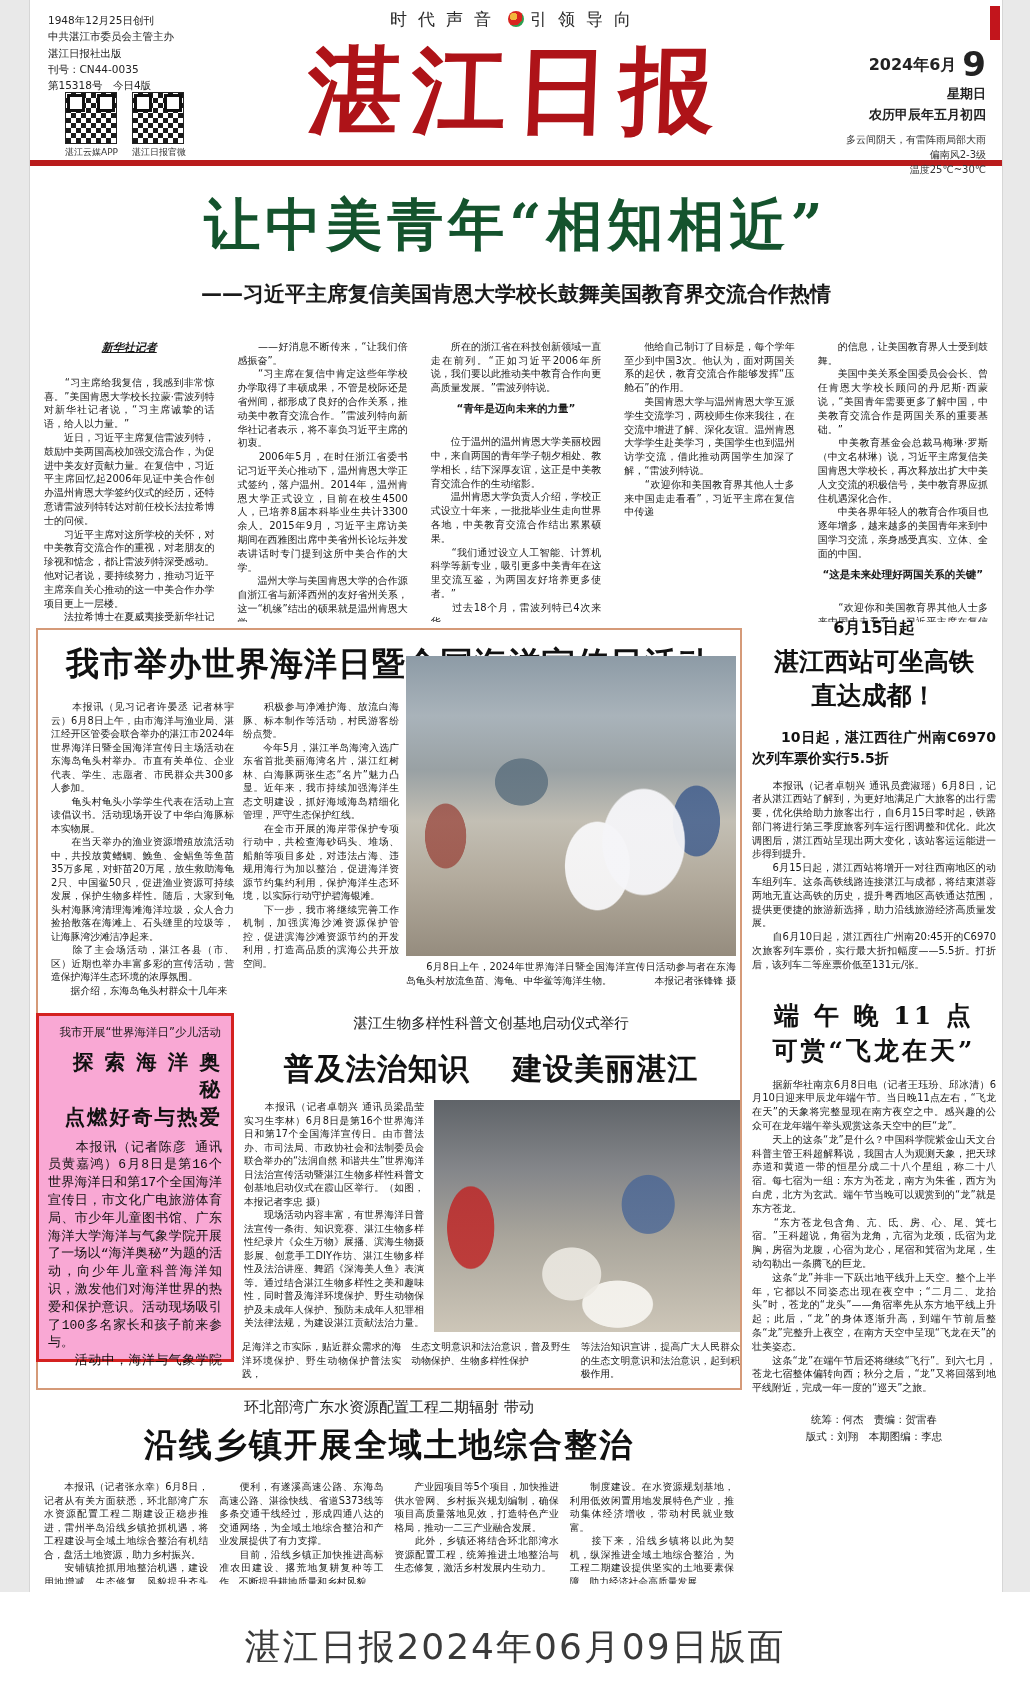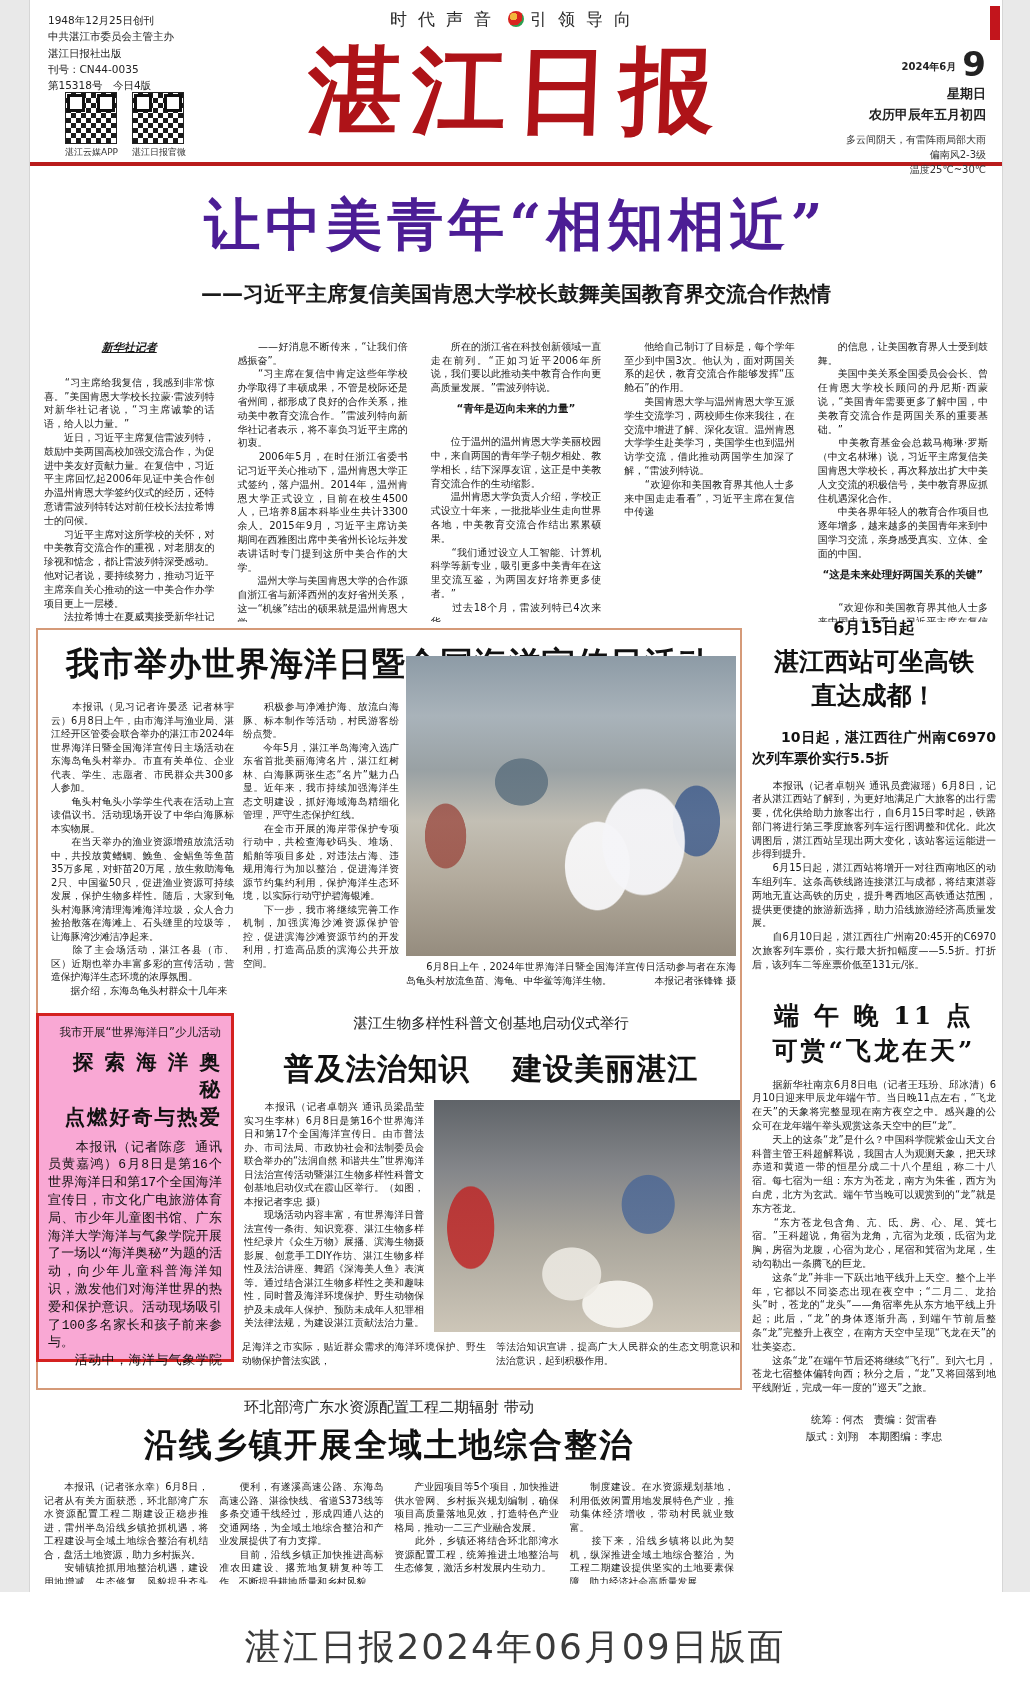--- a/index.html
+++ b/index.html
@@ -8,7 +8,7 @@
   .page { position:absolute; left:30px; top:0; width:972px; height:1592px; background:#fff; box-shadow:0 0 0 1px #d6d6d6; overflow:hidden; }
 
   
-  .hdr { position:relative; height:166px; border-bottom:4px solid #b91c1c; }
+  .hdr { position:relative; height:166px; border-bottom:6px solid #b91c1c; }
   .pub-info { position:absolute; left:18px; top:12px; font-size:10.5px; line-height:1.55; color:#222; }
   .qr-row { position:absolute; left:18px; top:92px; display:flex; gap:14px;padding-left:17px; }
   .qr { width:52px; height:52px; border:1px solid #222;

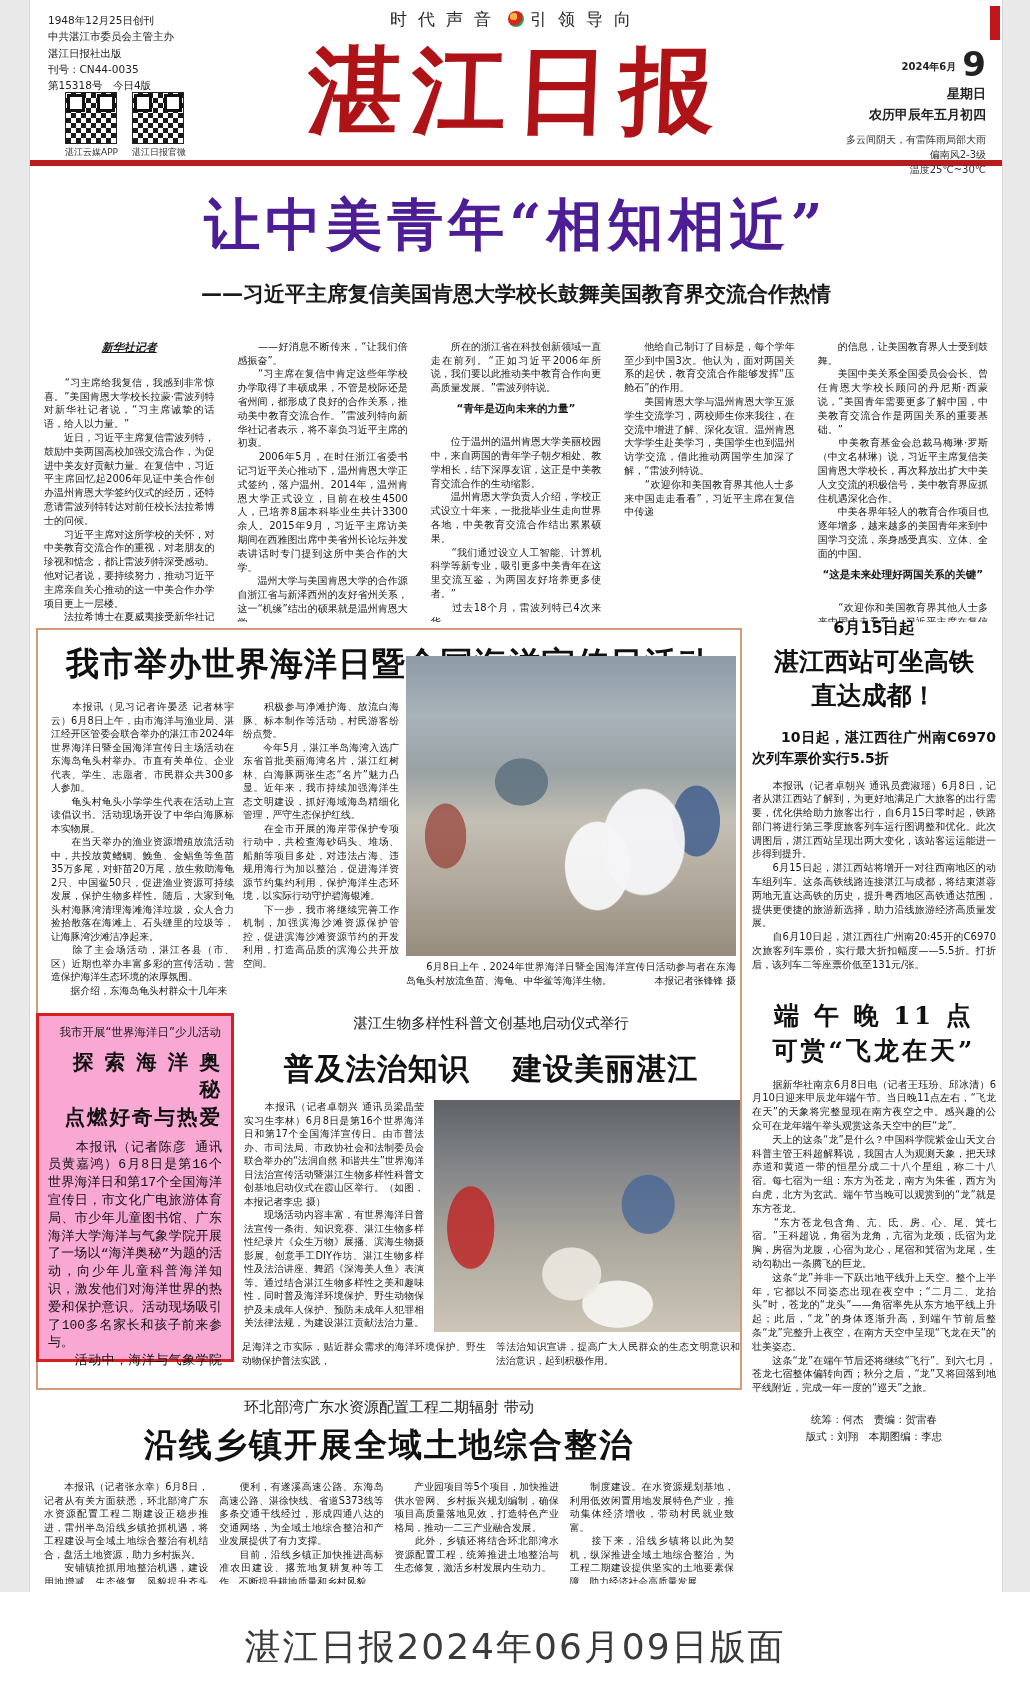--- a/index.html
+++ b/index.html
@@ -24,7 +24,7 @@
         font-family:"DejaVu Serif",serif; font-weight:bold; font-size:94px; line-height:1.2;
         color:#ae1318; letter-spacing:10px; transform:skewX(-2deg); }
   .datebox { position:absolute; right:16px; top:44px; text-align:right; color:#222; }
-  .datebox .d1 { font-size:10px; font-weight:bold; }
+  .datebox .d1 { font-size:16px; font-weight:bold; }
   .datebox .big { font-size:34px; font-weight:bold; vertical-align:-6px; margin-left:6px; }
   .datebox .d2 { font-size:13px; font-weight:bold; margin-top:1px; }
   .datebox .lunar { font-size:13px; font-weight:bold; margin-top:3px; }

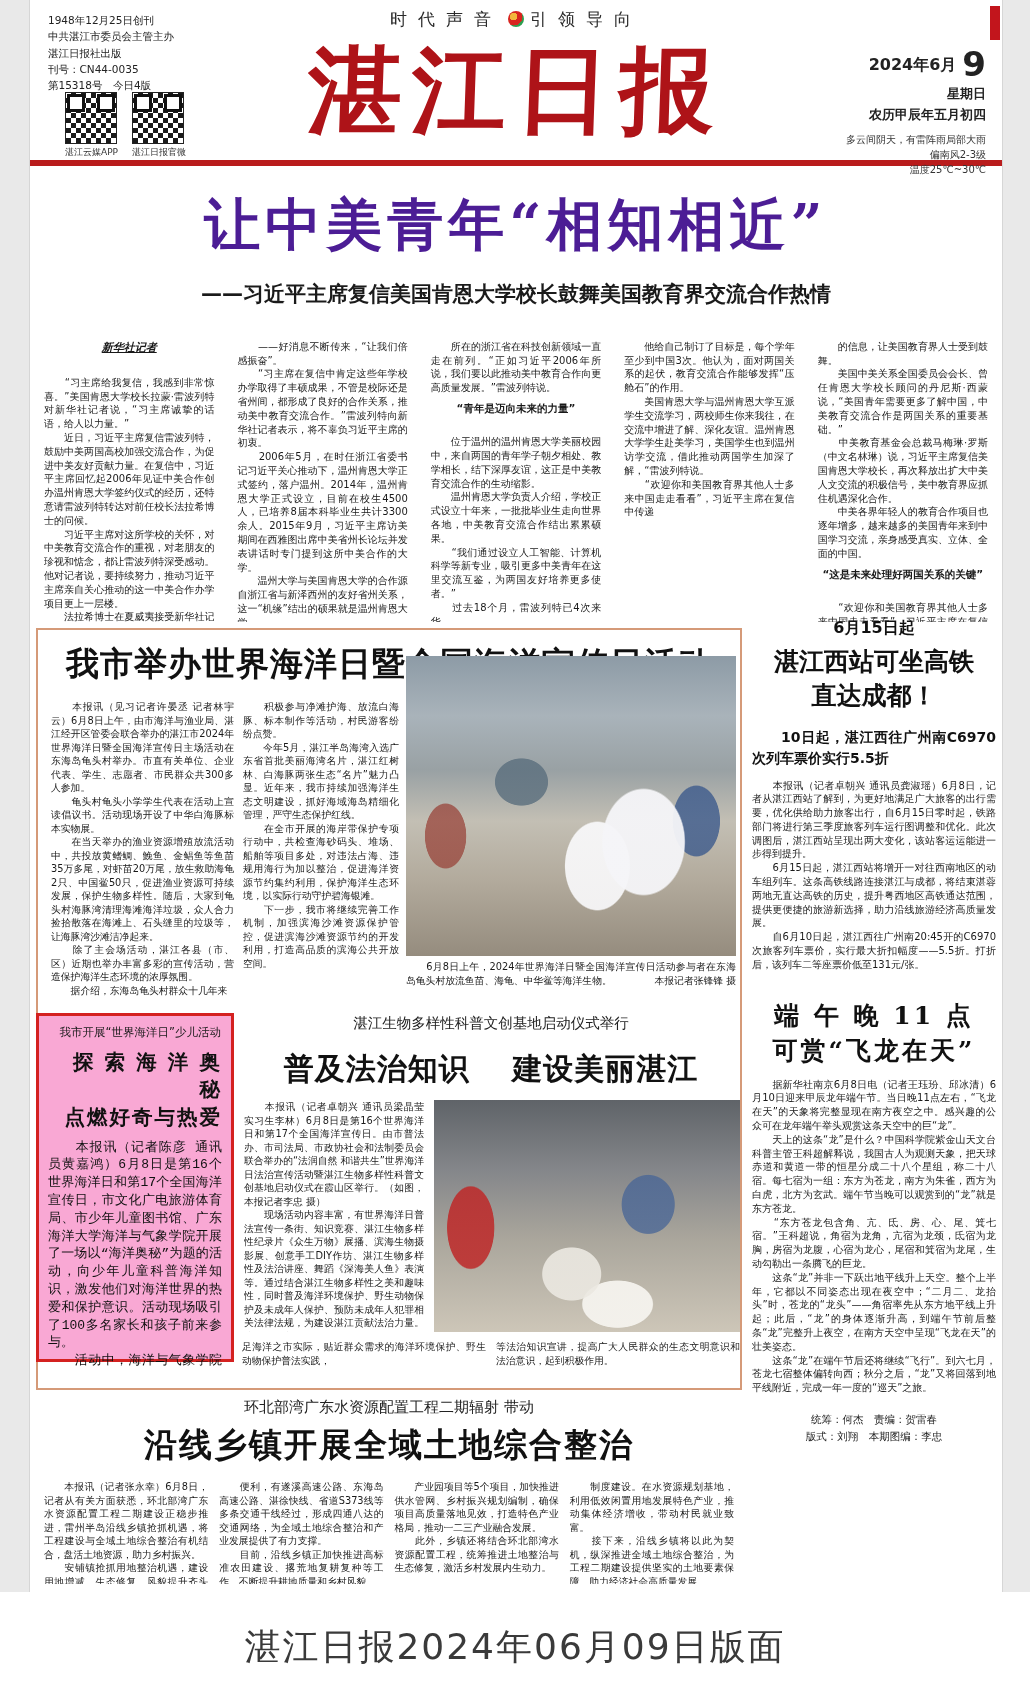--- a/index.html
+++ b/index.html
@@ -34,7 +34,7 @@
   
   .lead { position:absolute; left:14px; top:172px; width:944px; }
   .lead-headline { text-align:center; font-family:"DejaVu Serif",serif; font-weight:bold;
-        font-size:56px; letter-spacing:5px; color:#4c1d95; margin-top:16px; }
+        font-size:56px; letter-spacing:5px; color:#14532d; margin-top:16px; }
   .lead-subhead { text-align:center; font-size:21px; font-weight:bold; color:#1a1a1a; margin-top:16px; }
   .lead-cols { display:flex; gap:23px; margin-top:18px; height:296px; overflow:hidden;justify-content:space-between; }
   .col { flex:1; font-size:10px; line-height:1.38; text-align:justify; color:#191919; white-space:pre-line; }

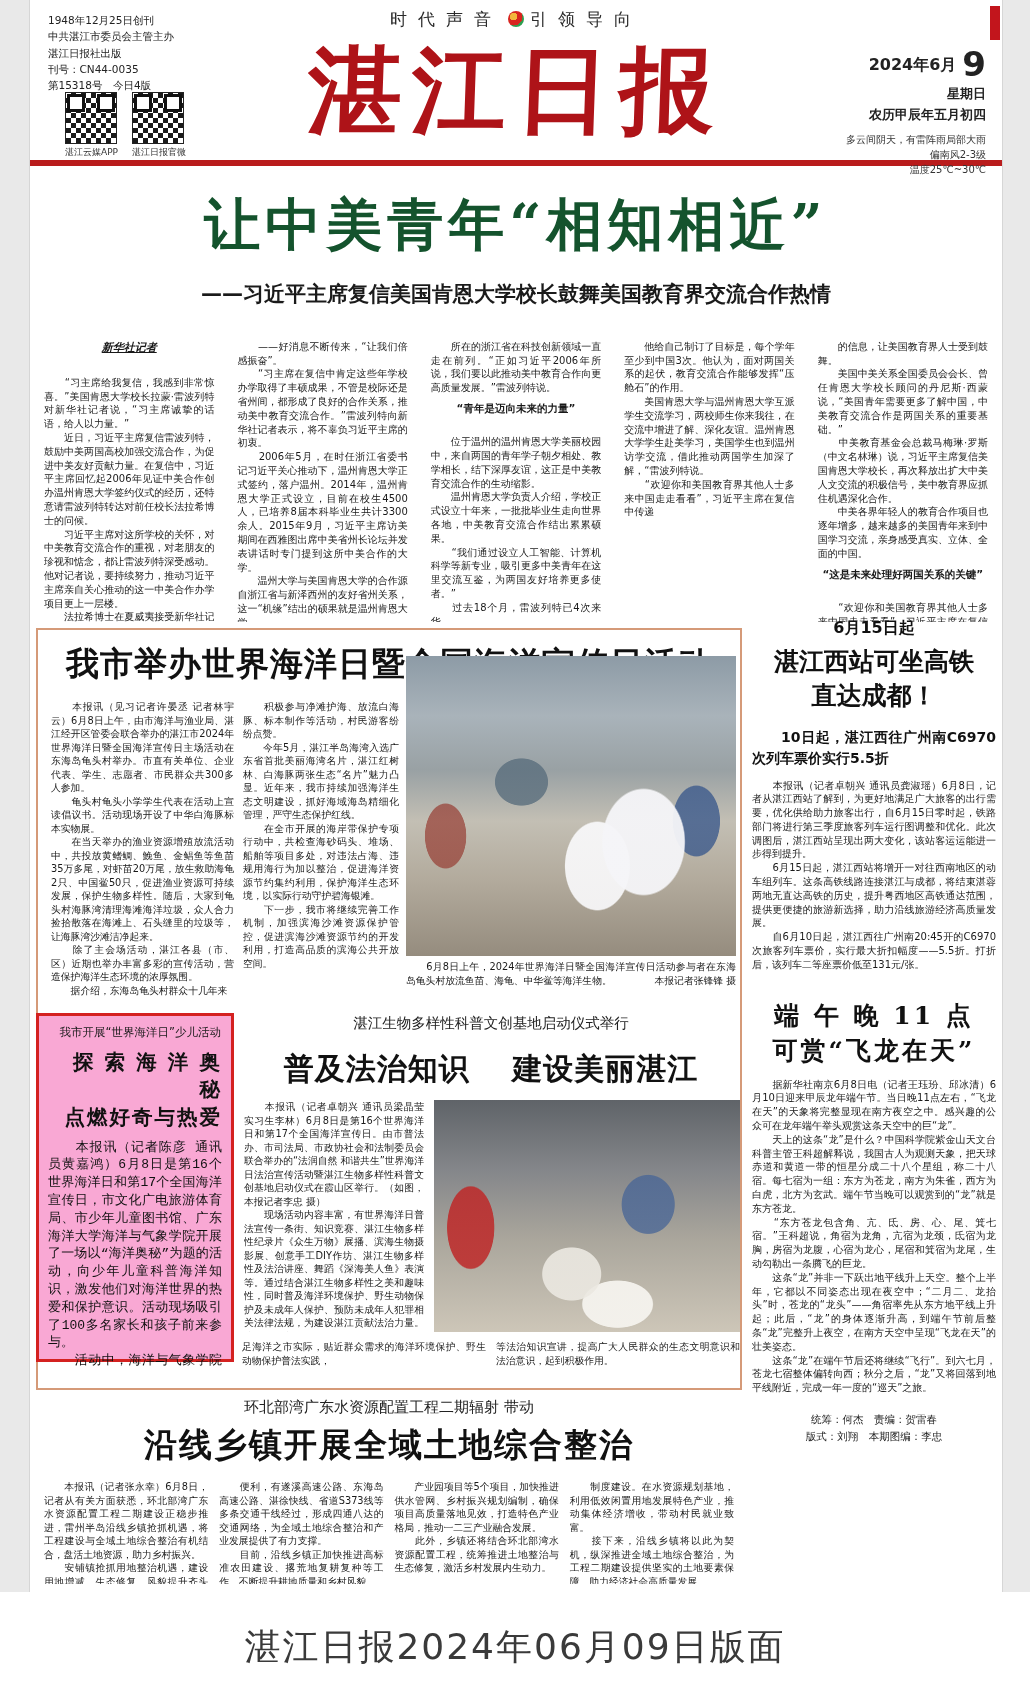--- a/index.html
+++ b/index.html
@@ -233,6 +233,7 @@
       </div>
       <div class="law-bottom smalltext">
         <div>足海洋之市实际，贴近群众需求的海洋环境保护、野生动物保护普法实践，</div>
+        <div>生态文明意识和法治意识，普及野生动物保护、生物多样性保护</div>
         <div>等法治知识宣讲，提高广大人民群众的生态文明意识和法治意识，起到积极作用。</div>
       </div>
     </div>

